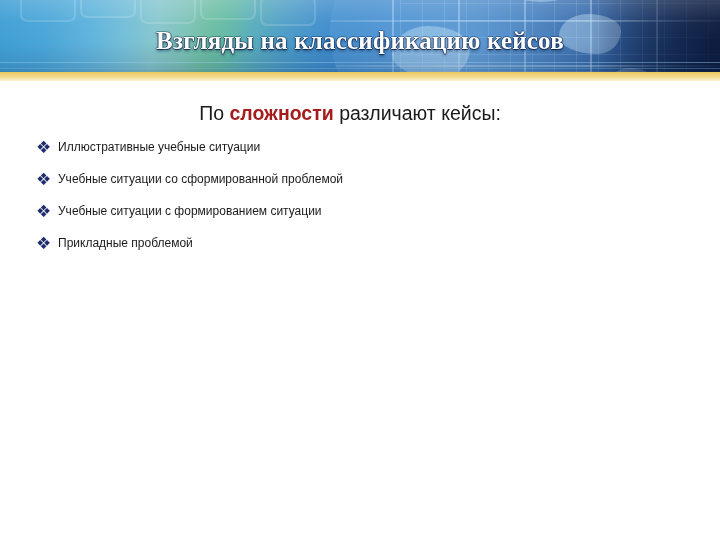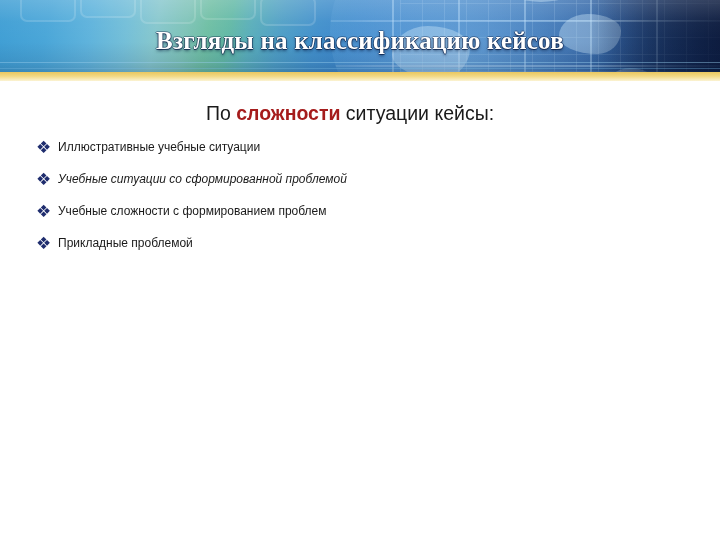--- a/index.html
+++ b/index.html
@@ -297,7 +297,7 @@
 
   <div class="body-area">
 
-    <div class="lead-line"><span>По </span><span class="hl">сложности</span><span> ситуации кейсы:</span></div>
+    <div class="lead-line"><span>По </span><span class="hl">сложности</span><span> различают кейсы:</span></div>
 
     <div class="bullets">
 

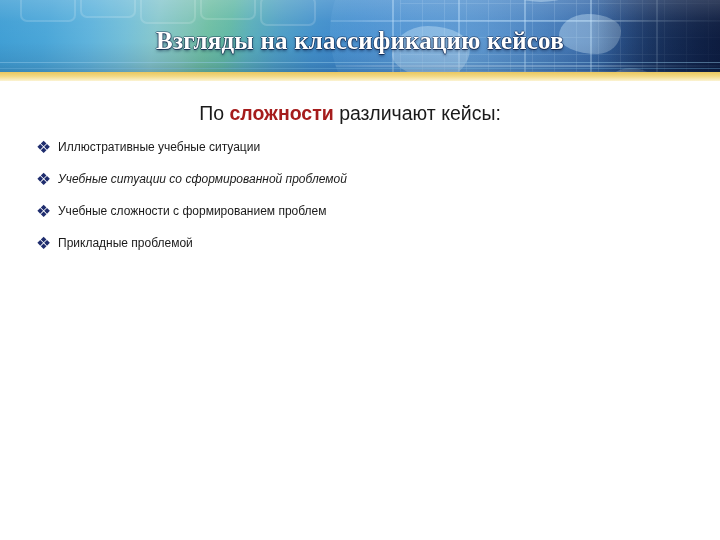--- a/index.html
+++ b/index.html
@@ -246,7 +246,6 @@
   }
   .bullet-text.wrap2 {
     max-width: 520px;
-    font-style: italic;
   }
 </style>
 </head>

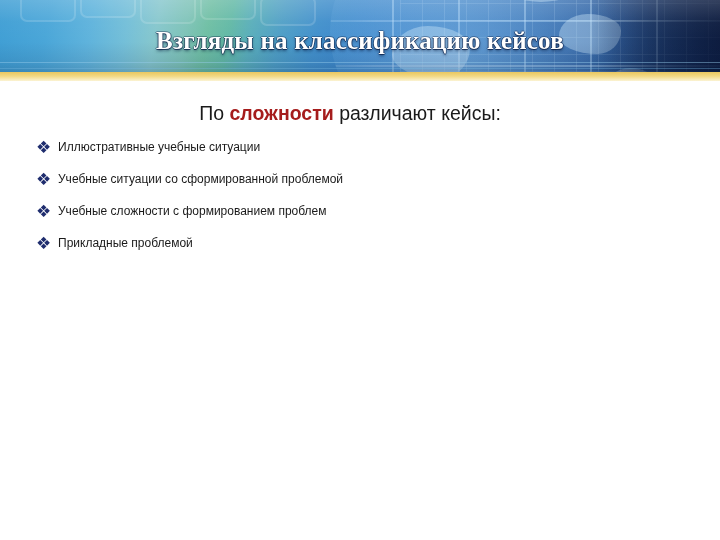--- a/index.html
+++ b/index.html
@@ -312,7 +312,7 @@
 
       <div class="bullet-row">
         <span class="bullet-mark">❖</span>
-        <span class="bullet-text">Учебные сложности с формированием проблем</span>
+        <span class="bullet-text">Учебные ситуации с формированием ситуации</span>
       </div>
 
       <div class="bullet-row">

